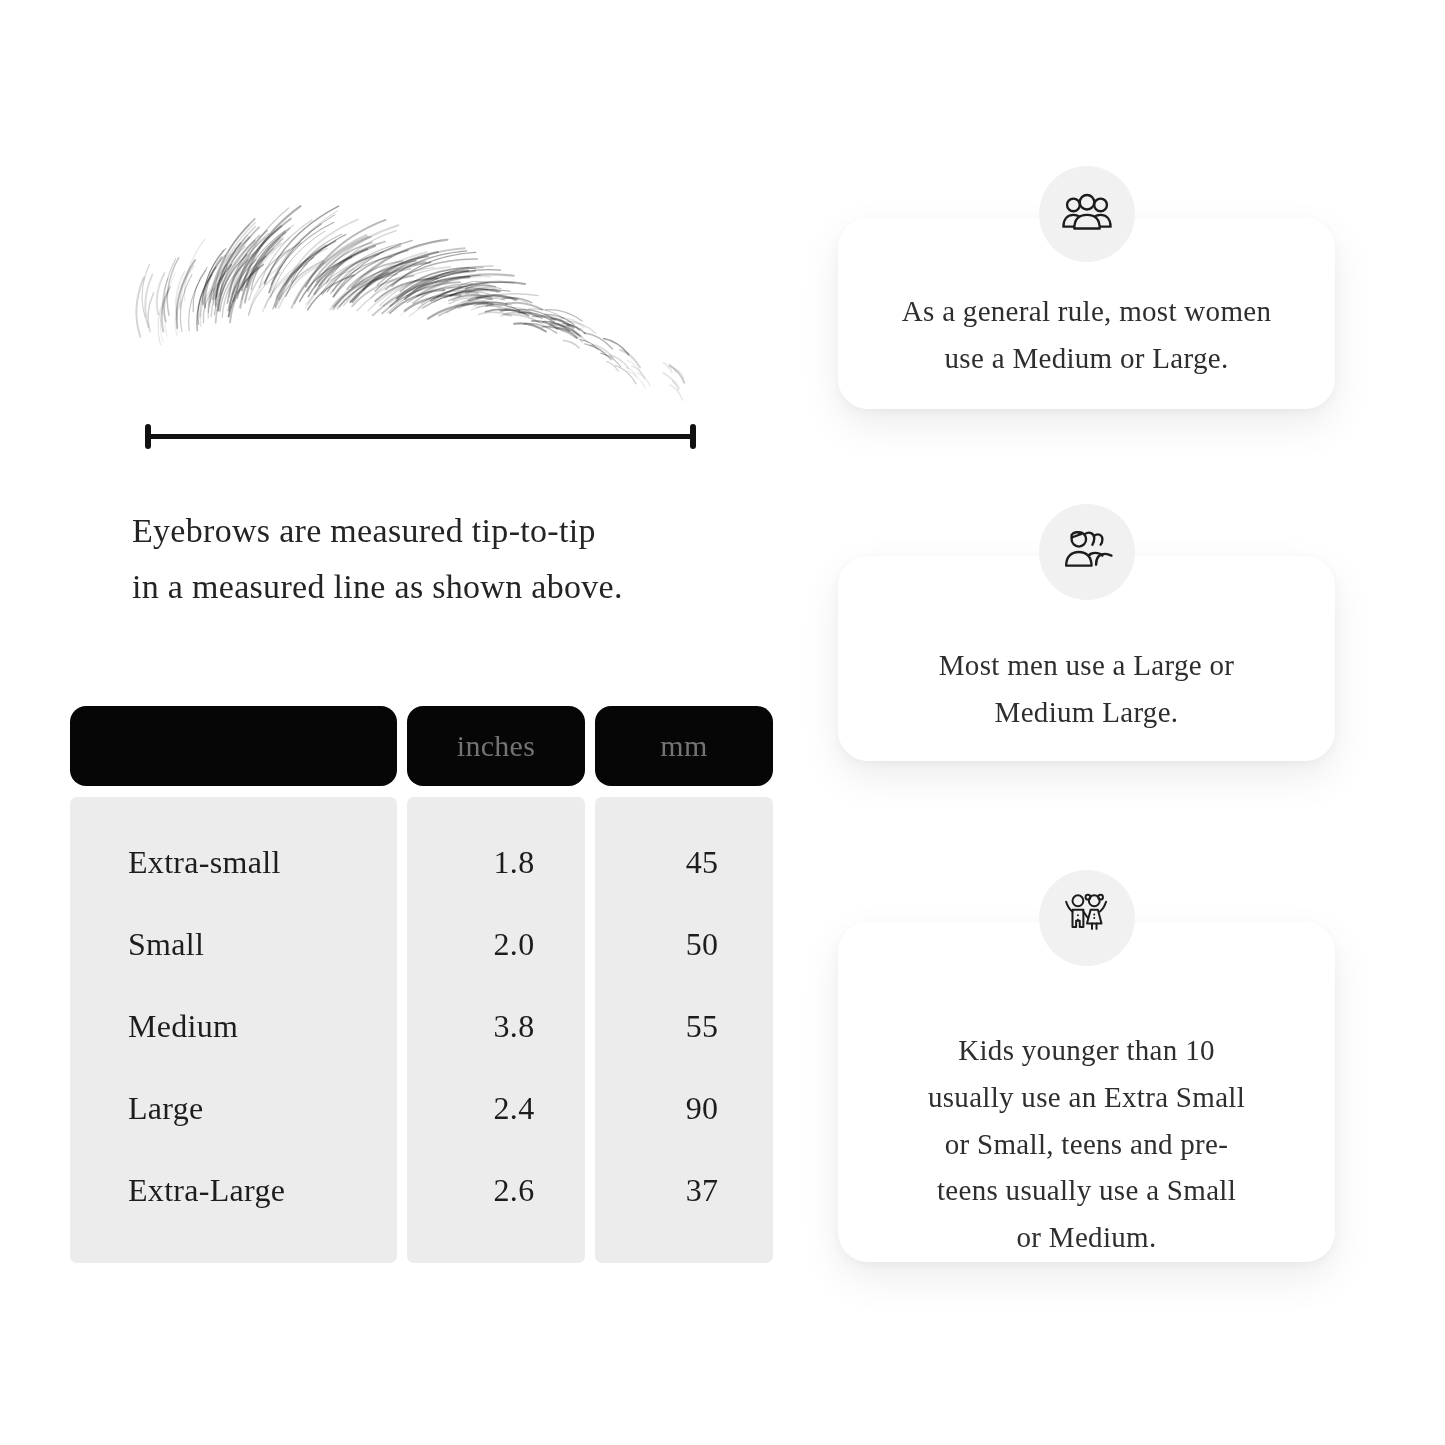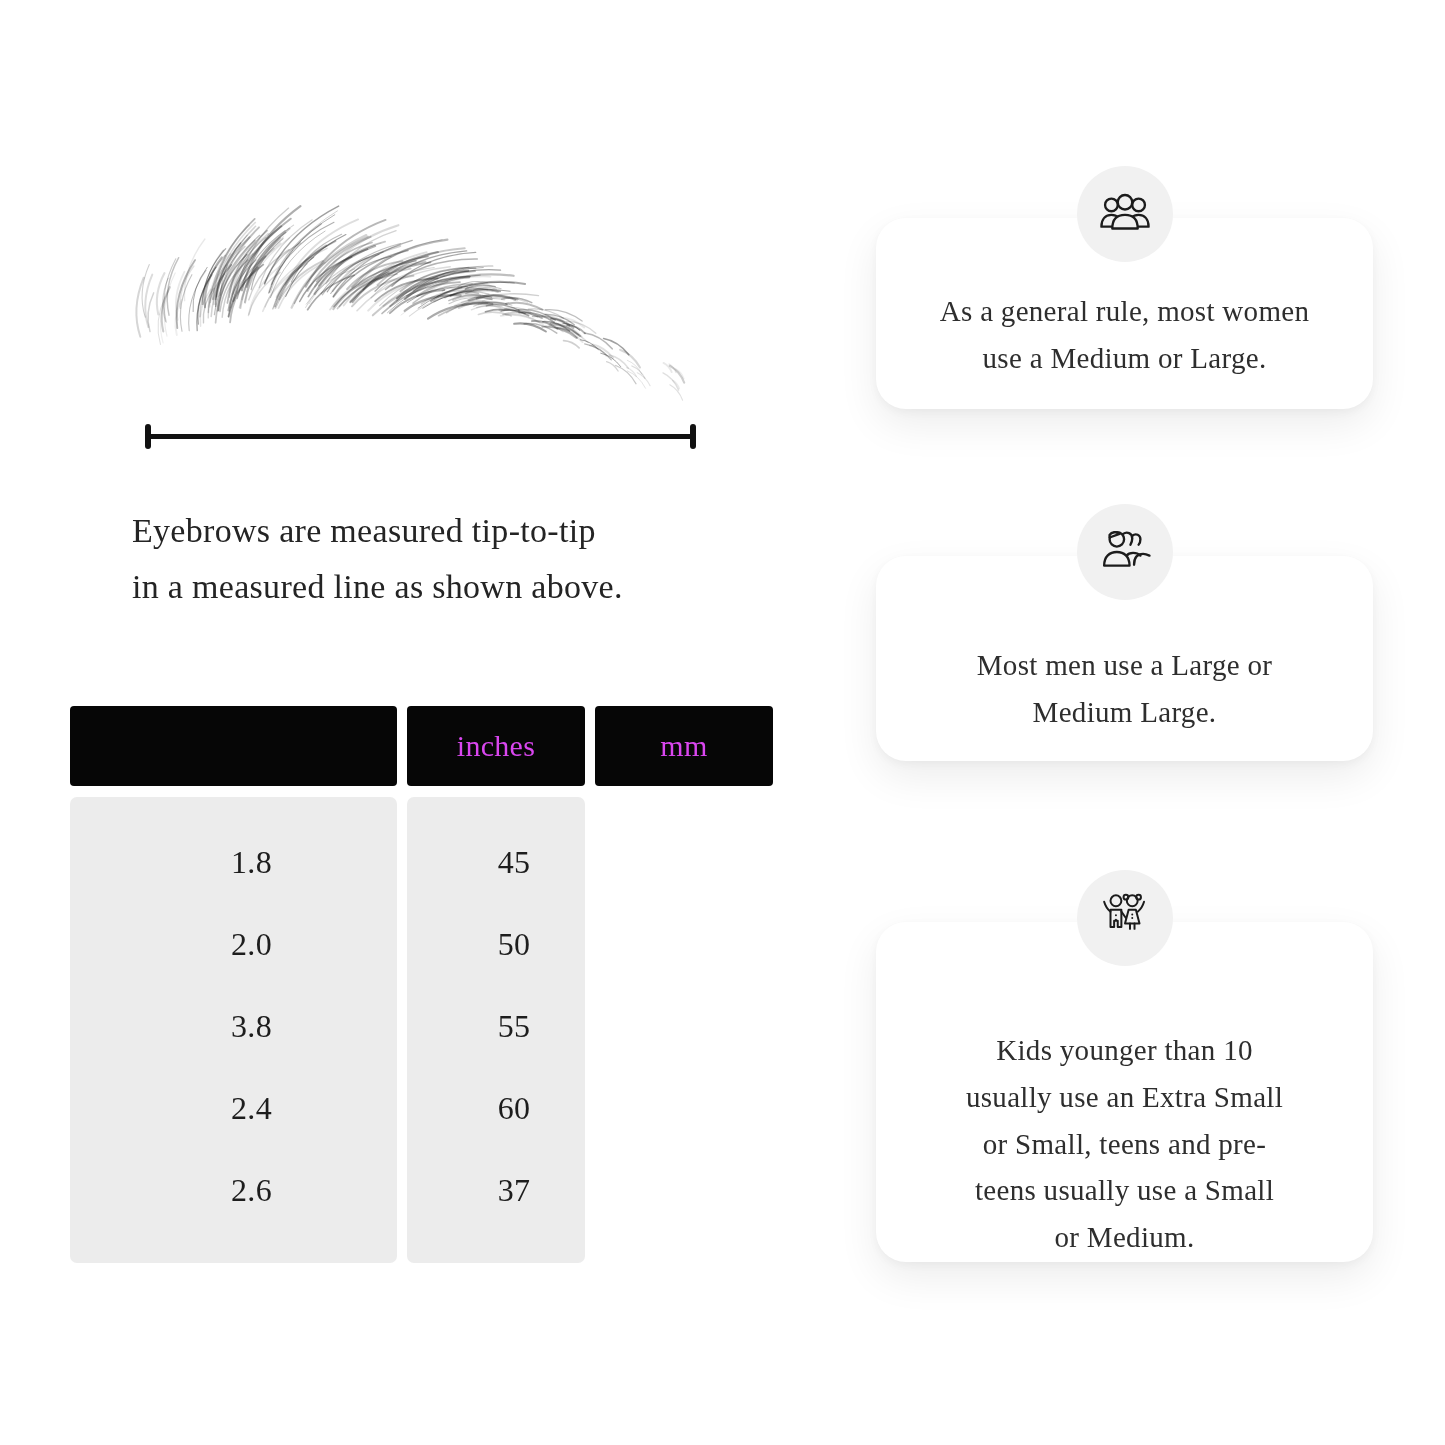--- a/index.html
+++ b/index.html
@@ -41,7 +41,7 @@
 
   
   .card{
-    position:absolute;left:876px;width:497px;
+    position:absolute;left:838px;width:497px;
     background:#ffffff;border-radius:30px;
     box-shadow:0 16px 40px rgba(0,0,0,.075),0 3px 10px rgba(0,0,0,.04);
     display:flex;align-items:center;justify-content:center;

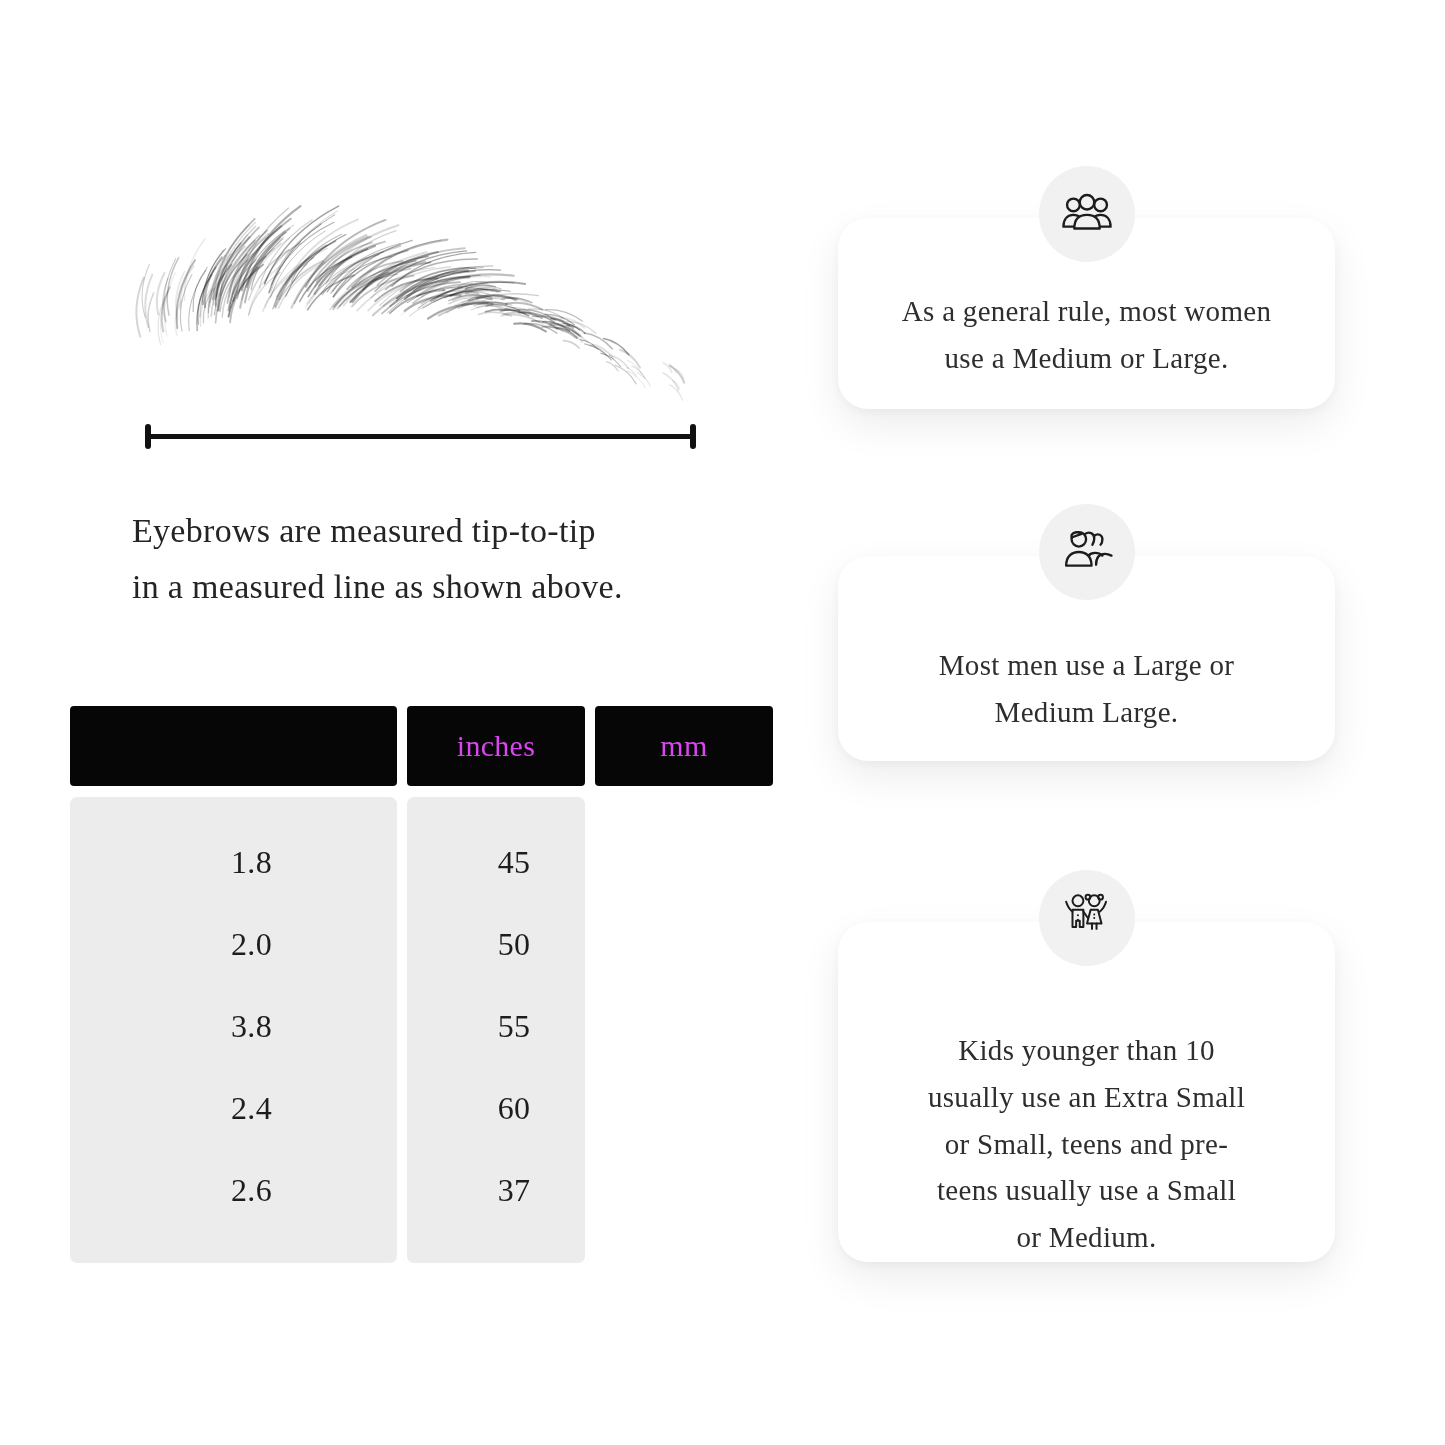--- a/index.html
+++ b/index.html
@@ -30,9 +30,9 @@
   .t-header,.t-body{display:grid;grid-template-columns:327px 178px 178px;column-gap:10px;}
   .t-header{height:80px;margin-bottom:11px;}
   .hcell{
-    background:#060606;border-radius:4px;
+    background:#060606;border-radius:16px;
     display:flex;align-items:center;justify-content:center;
-    color:#d946ef;font-size:30px;letter-spacing:.3px;
+    color:#737373;font-size:30px;letter-spacing:.3px;
   }
   .bcol{background:#ececec;border-radius:7px;height:466px;padding-top:24px;box-sizing:border-box;}
   .cell{height:82px;display:flex;align-items:center;font-size:32px;color:#1d1d1d;letter-spacing:.3px;}

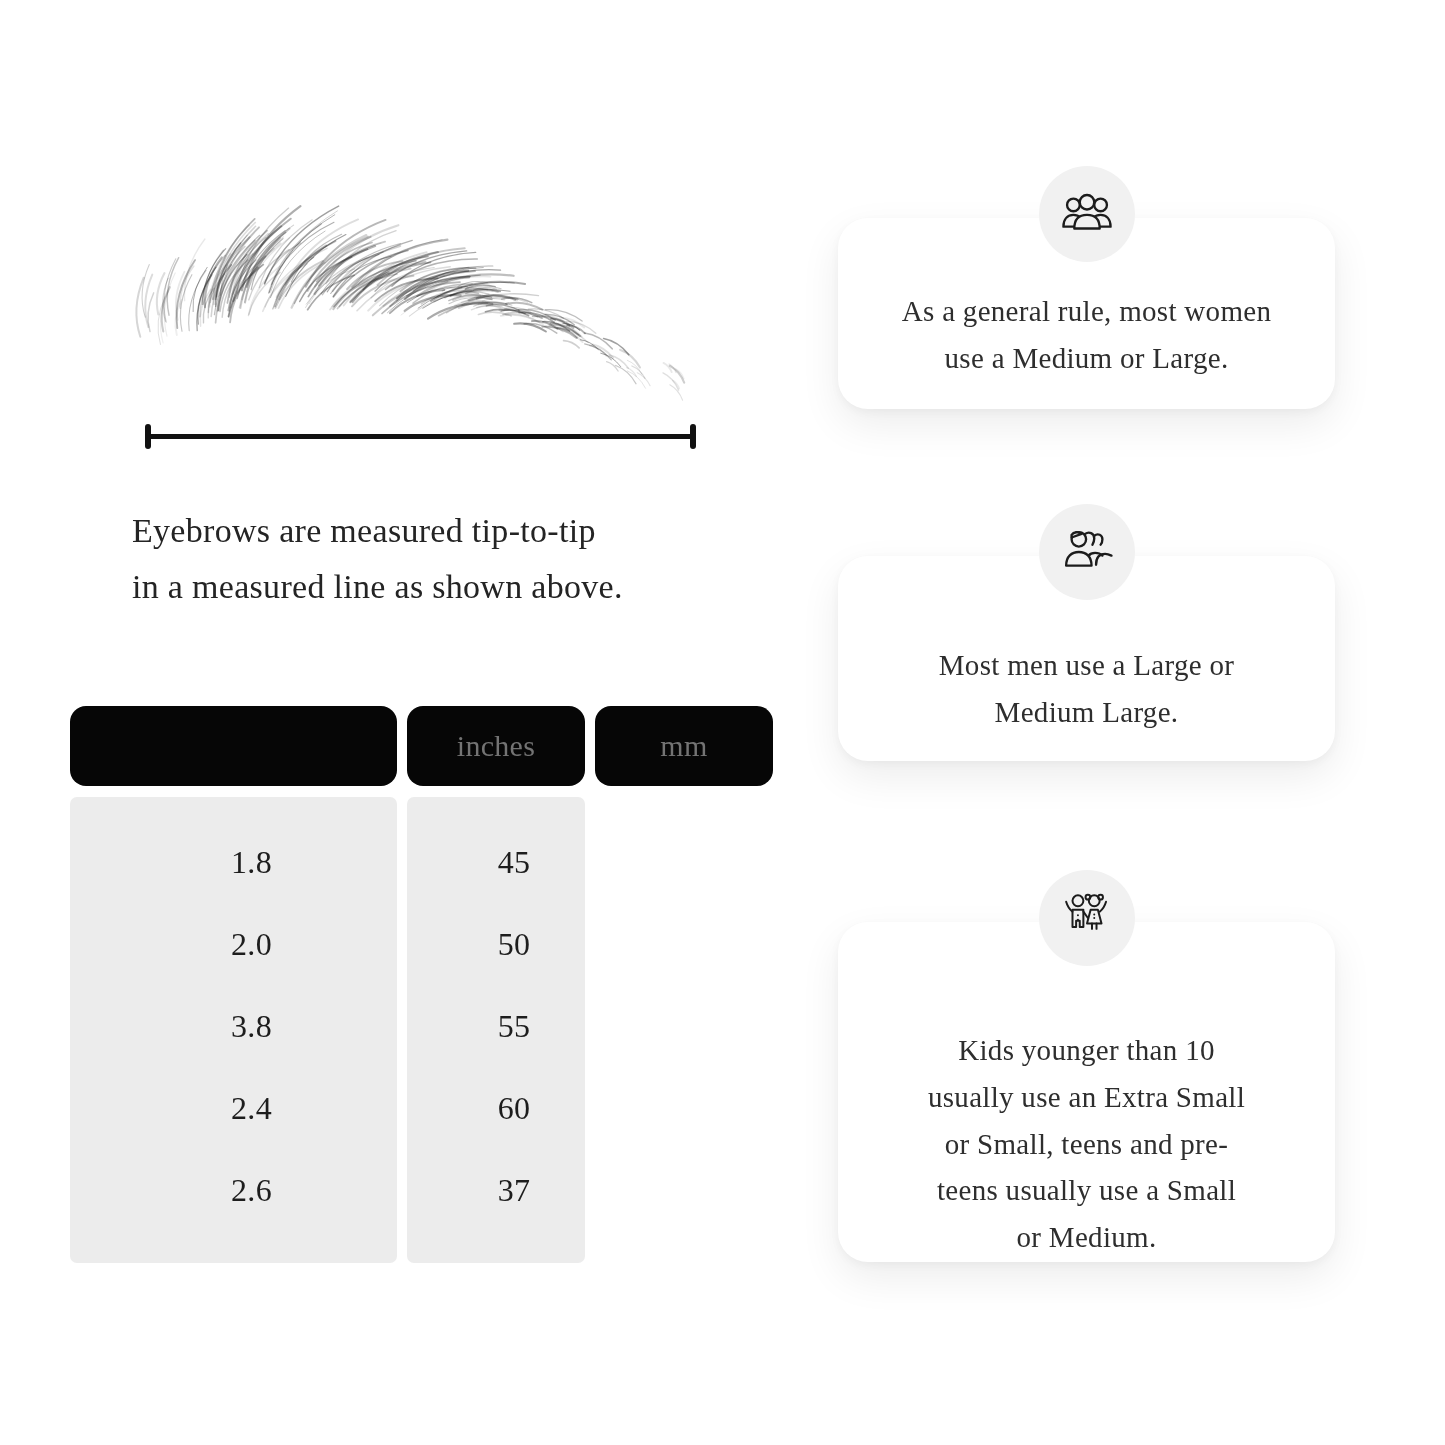--- a/index.html
+++ b/index.html
@@ -344,6 +344,13 @@
       <div class="hcell">mm</div>
     </div>
     <div class="t-body">
+      <div class="bcol labels">
+        <div class="cell">Extra-small</div>
+        <div class="cell">Small</div>
+        <div class="cell">Medium</div>
+        <div class="cell">Large</div>
+        <div class="cell">Extra-Large</div>
+      </div>
       <div class="bcol nums">
         <div class="cell">1.8</div>
         <div class="cell">2.0</div>

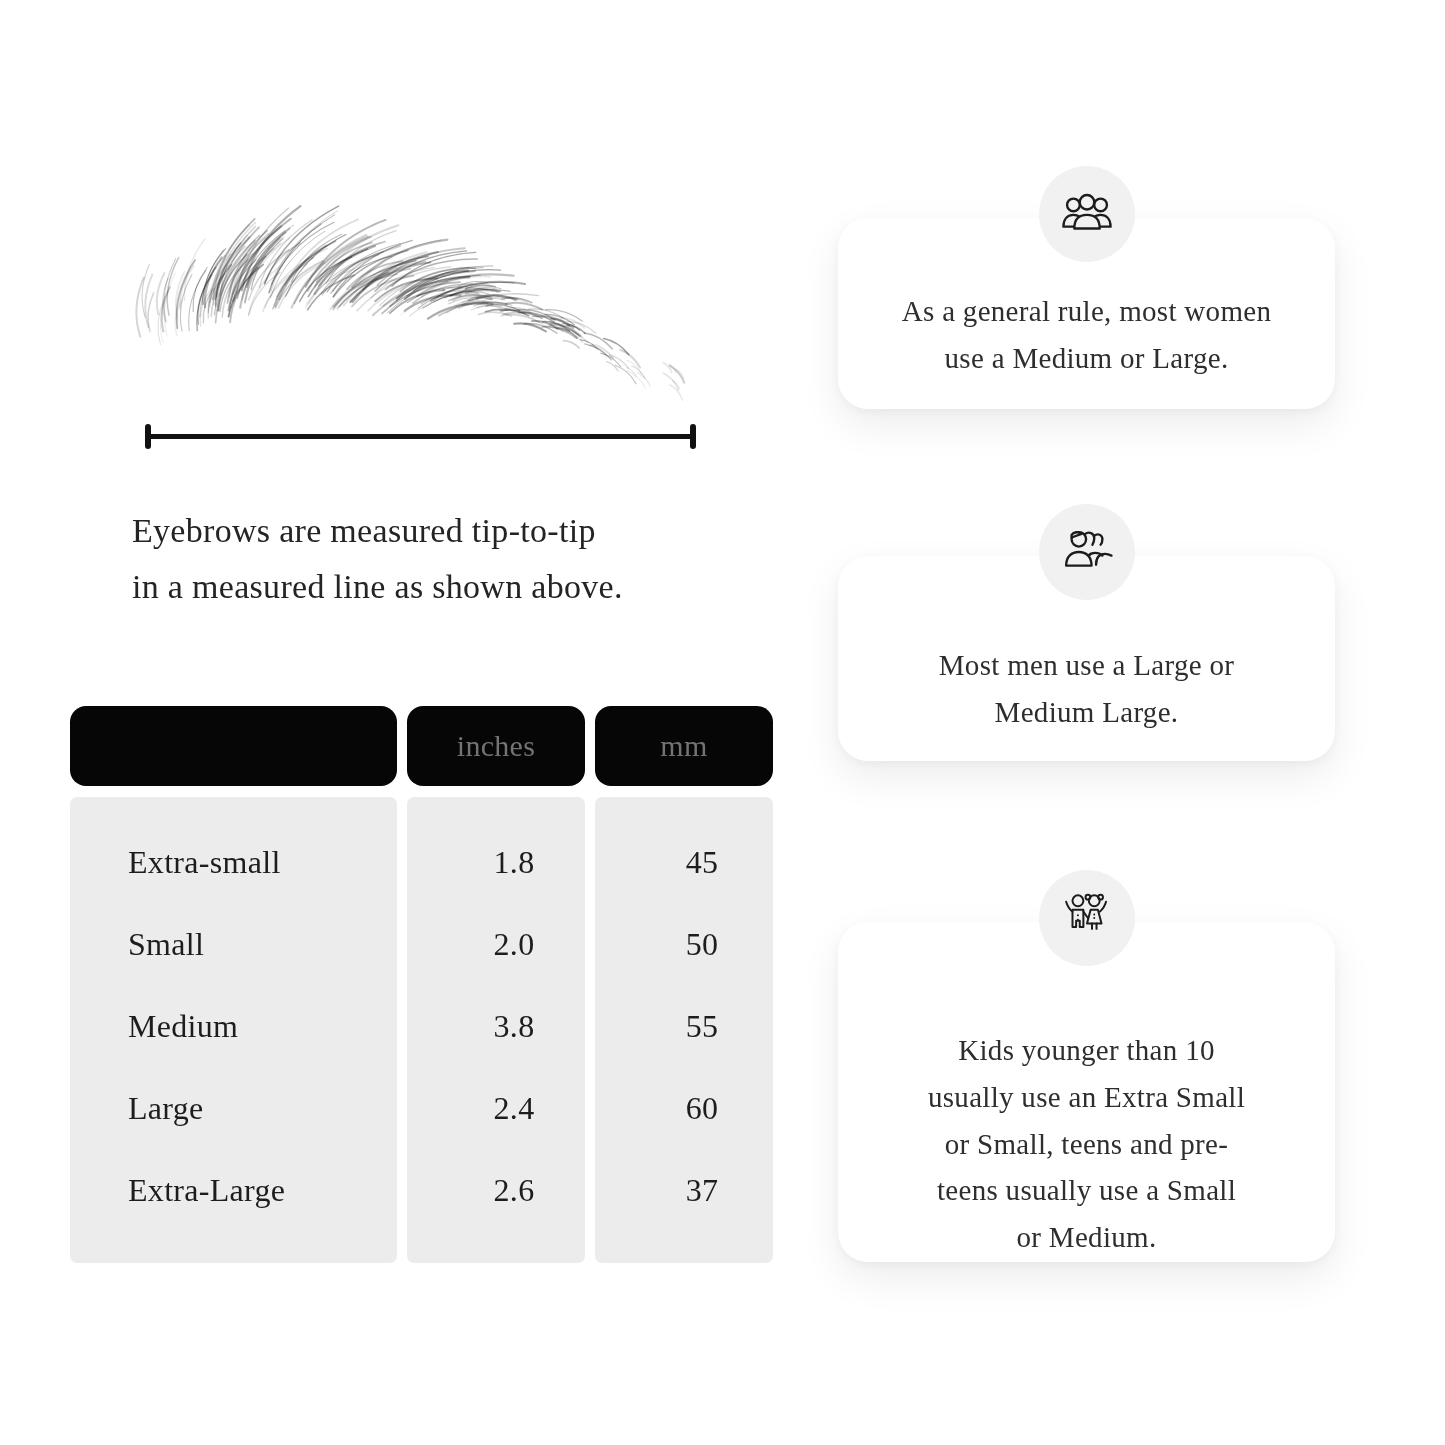--- a/index.html
+++ b/index.html
@@ -362,7 +362,7 @@
         <div class="cell">45</div>
         <div class="cell">50</div>
         <div class="cell">55</div>
-        <div class="cell">60</div>
+        <div class="cell">90</div>
         <div class="cell">37</div>
       </div>
     </div>

